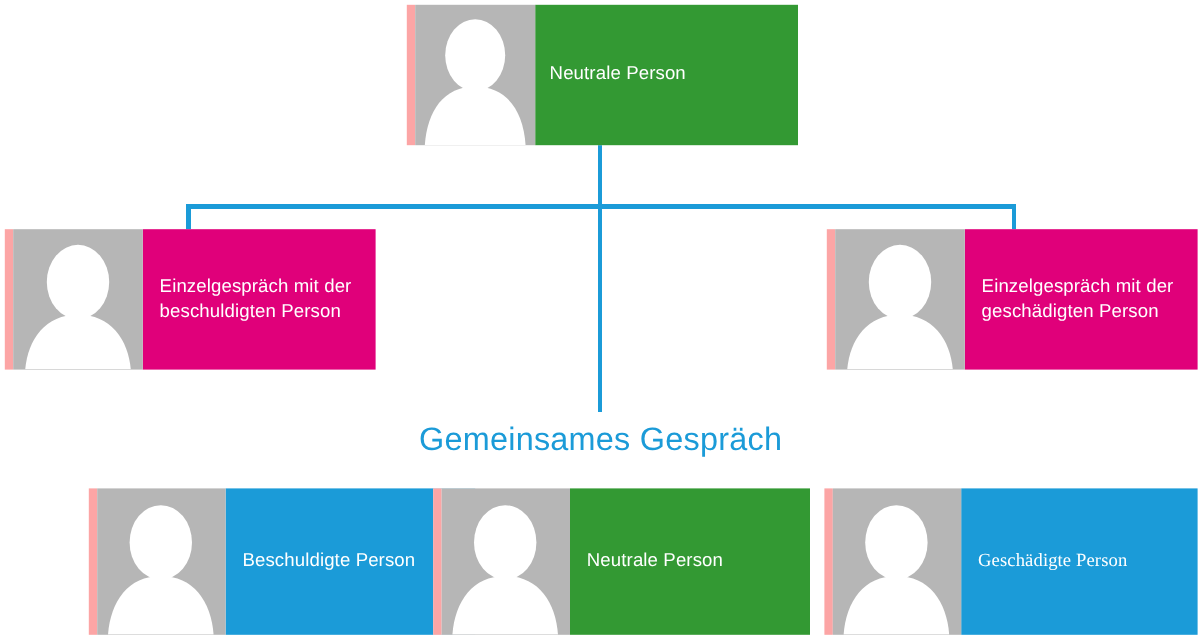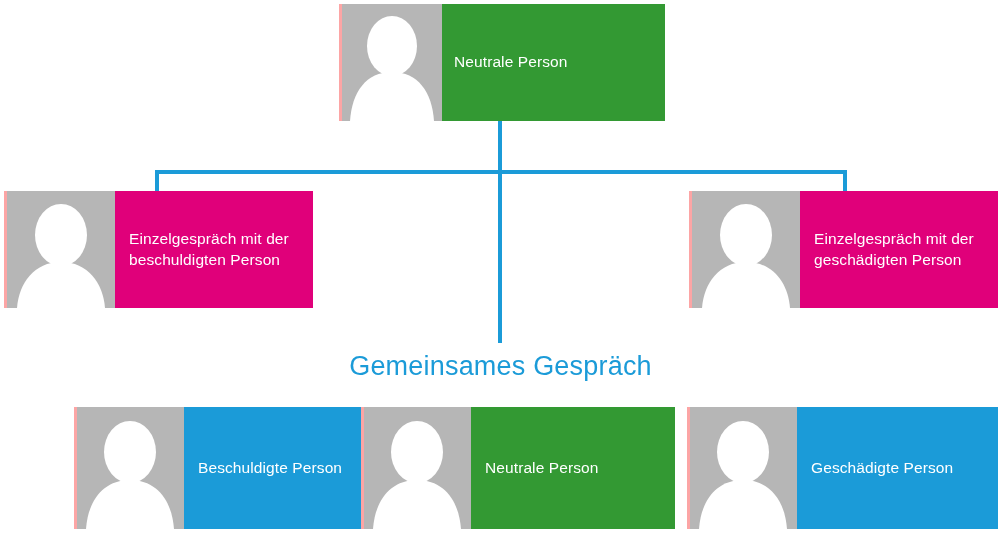--- a/index.html
+++ b/index.html
@@ -38,7 +38,7 @@
     display: flex;
     align-items: stretch;
     box-sizing: border-box;
-    border-left: 3px solid #fca5a5;
+    border-left: 7px solid #fca5a5;
     background: #ffffff;
   }
   .card-photo {

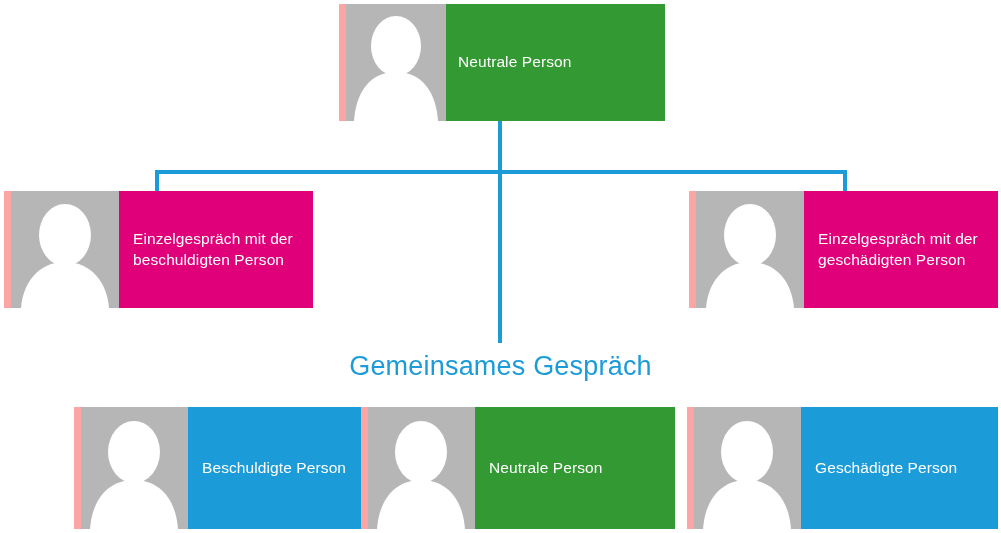--- a/index.html
+++ b/index.html
@@ -96,7 +96,7 @@
   #card-neutral-bottom .card-photo { width: 107px; }
 
   #card-damaged {
-    left: 687px; top: 407px; width: 311px; height: 122px;
+    left: 687px; top: 407px; width: 311px; height: 122px; font-family: Liberation Serif, serif;
   }
   #card-damaged .card-photo { width: 107px; }
 

